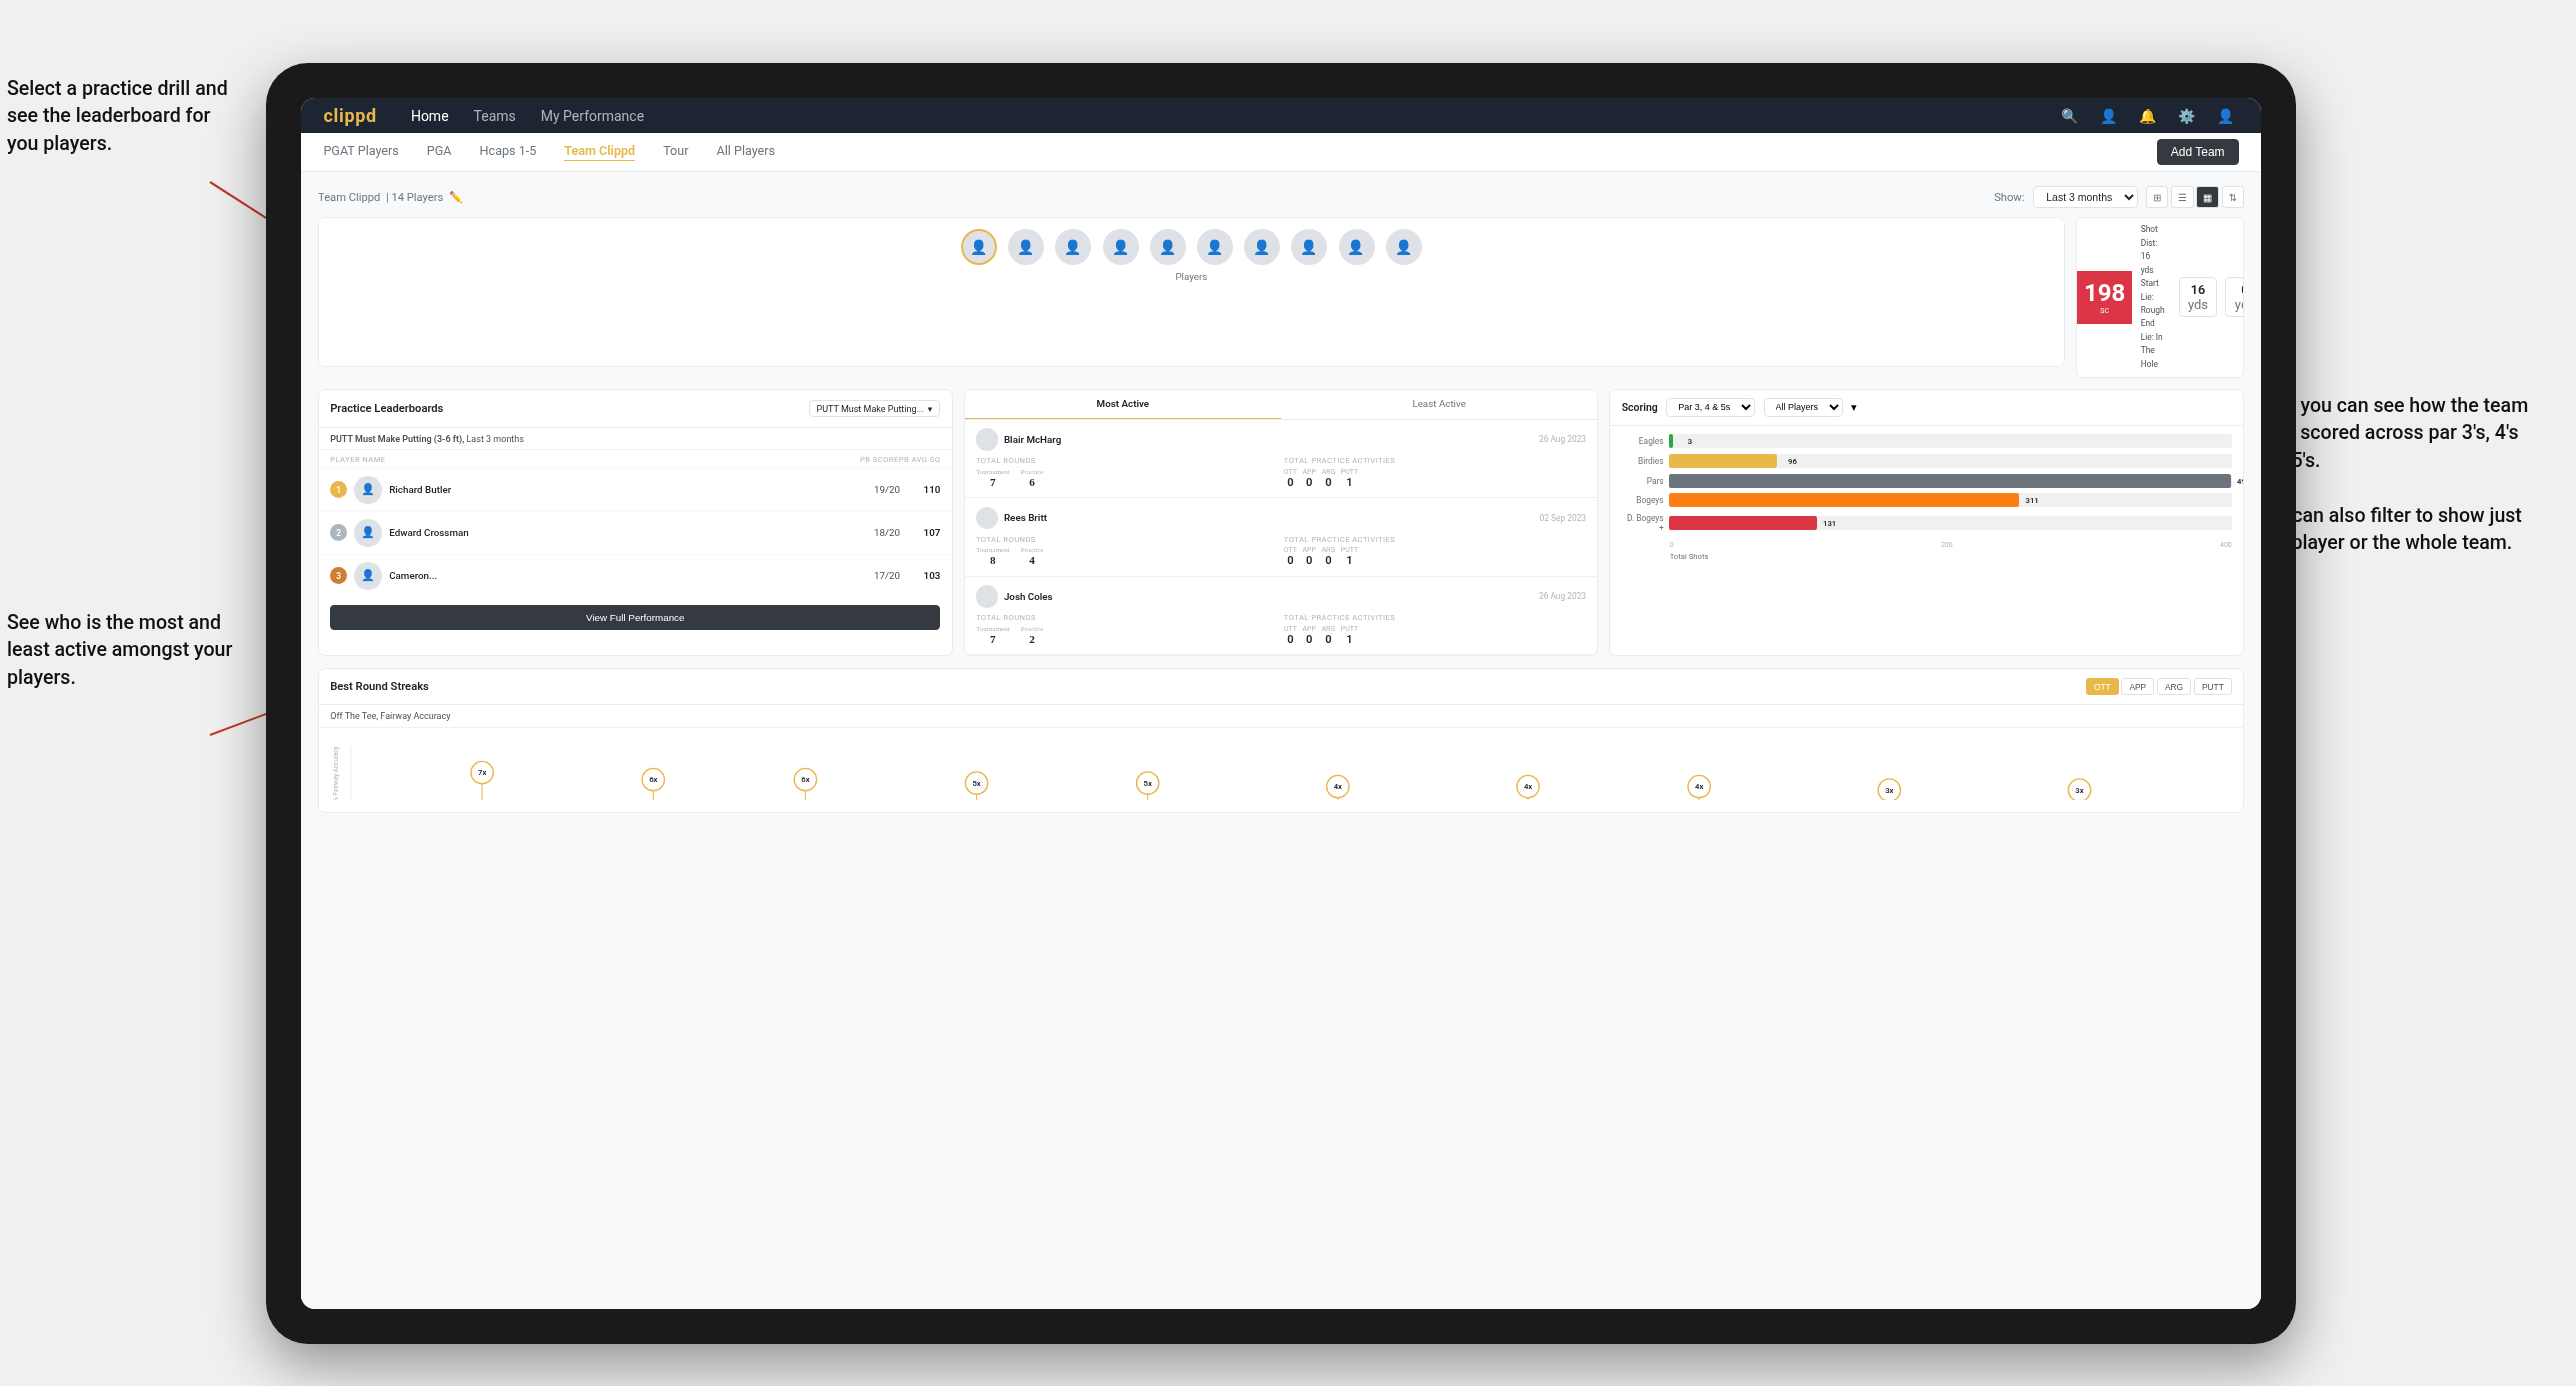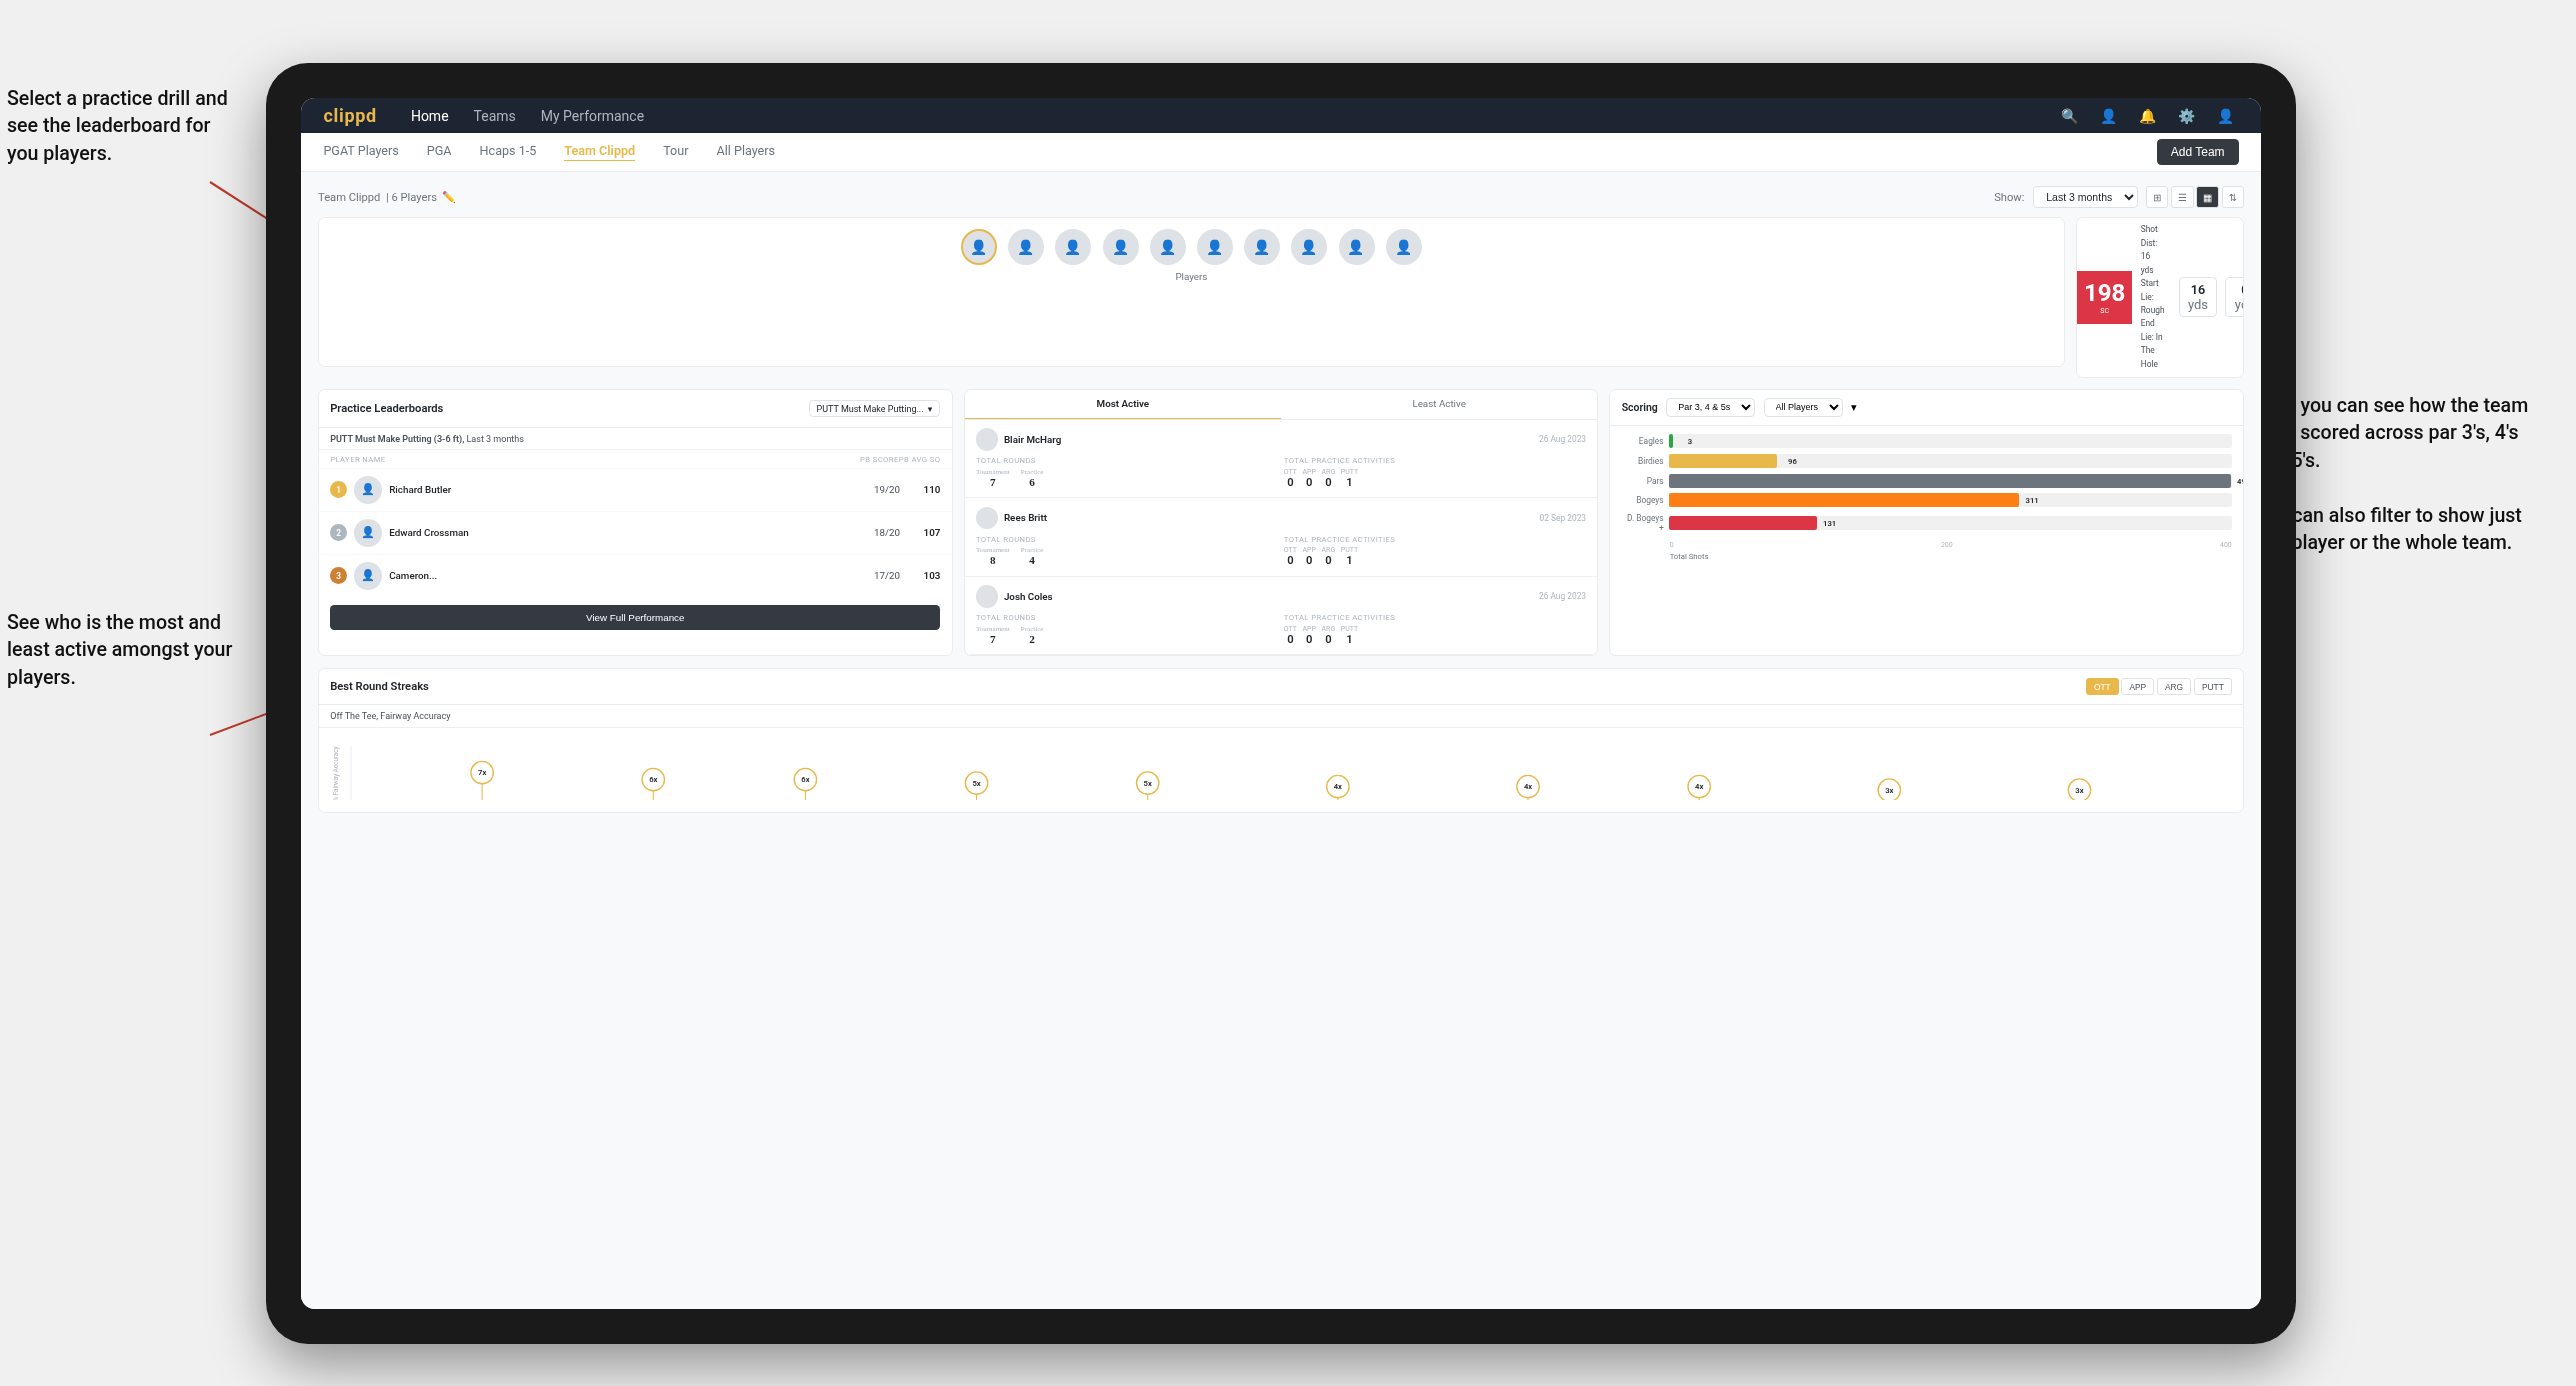--- a/index.html
+++ b/index.html
@@ -21,7 +21,7 @@
       line-height: 1.4;
       max-width: 238px;
     }
-    .annotation-left-top { top: 85px; left: 7px; }
+    .annotation-left-top { top: 75px; left: 7px; }
     .annotation-left-bottom { top: 609px; left: 7px; }
     .annotation-right { top: 392px; right: 28px; max-width: 294px; }
 

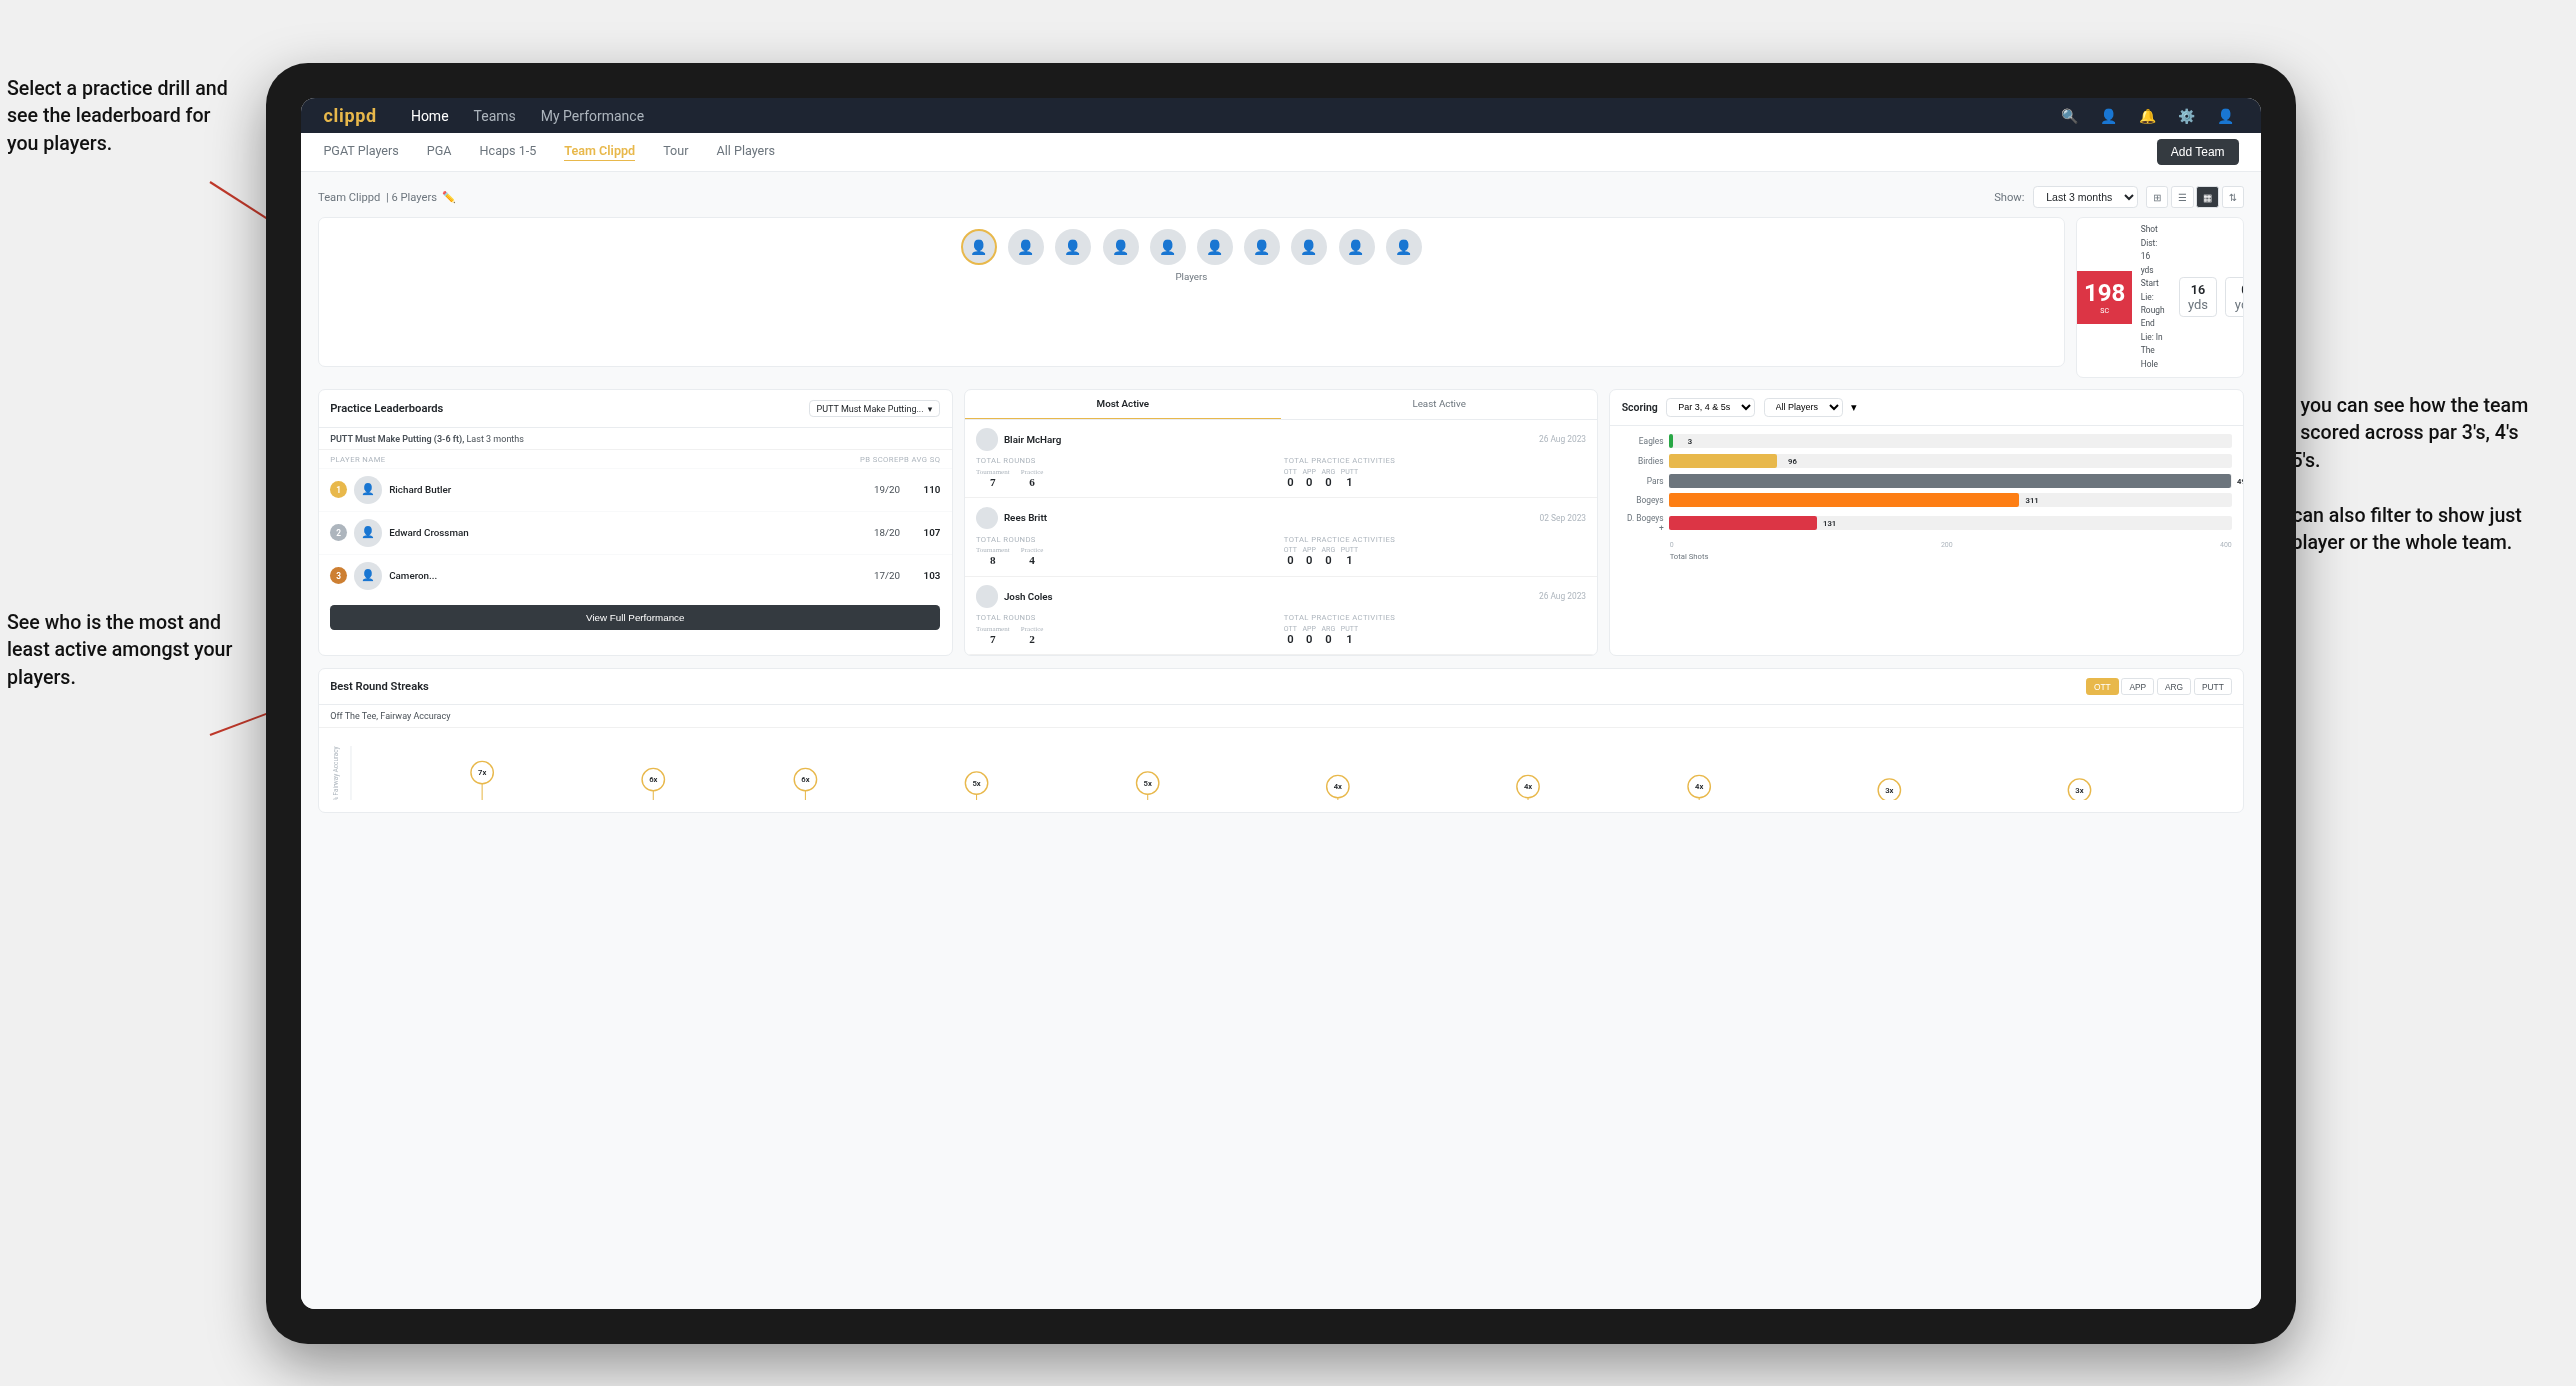--- a/index.html
+++ b/index.html
@@ -765,7 +765,7 @@
       <div class="team-header">
         <div class="team-title">
           <span>Team Clippd</span>
-          <span>| <span>6 Players</span></span>
+          <span>| <span>14 Players</span></span>
           <span class="edit-icon">✏️</span>
         </div>
         <div class="show-controls">

